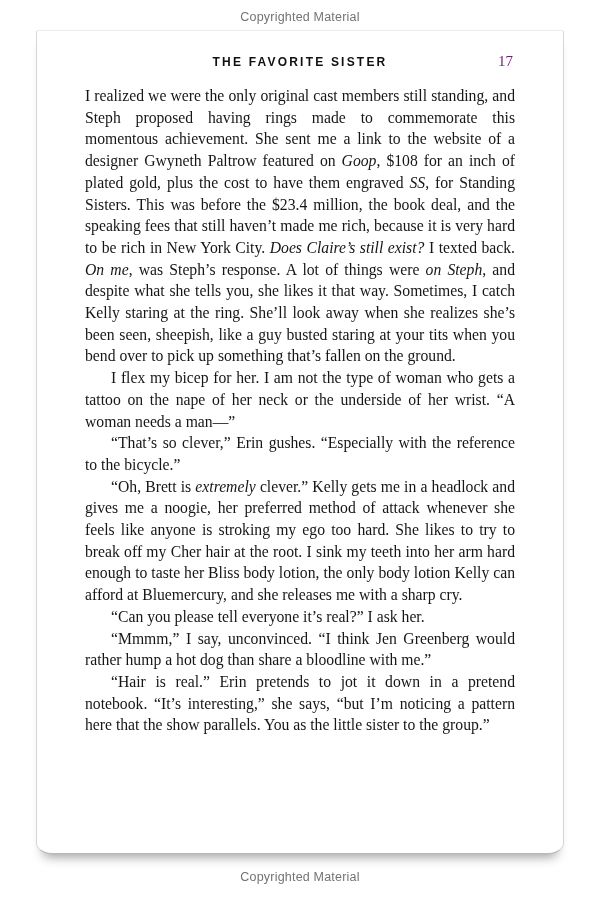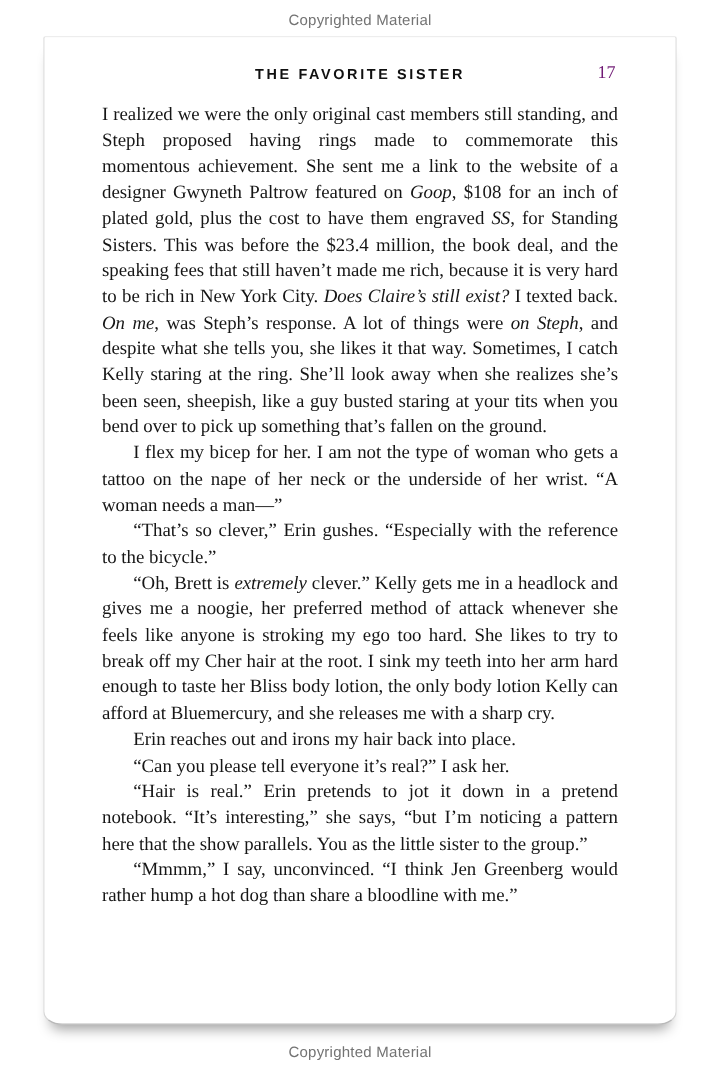--- a/index.html
+++ b/index.html
@@ -91,7 +91,6 @@
         <p class="indent">I flex my bicep for her. I am not the type of woman who gets a tattoo on the nape of her neck or the underside of her wrist. “A woman needs a man—”</p>
         <p class="indent">“That’s so clever,” Erin gushes. “Especially with the reference to the bicycle.”</p>
         <p class="indent">“Oh, Brett is <i>extremely</i> clever.” Kelly gets me in a headlock and gives me a noogie, her preferred method of attack whenever she feels like anyone is stroking my ego too hard. She likes to try to break off my Cher hair at the root. I sink my teeth into her arm hard enough to taste her Bliss body lotion, the only body lotion Kelly can afford at Bluemercury, and she releases me with a sharp cry.</p>
-        <p class="indent">Erin reaches out and irons my hair back into place.</p>
         <p class="indent">“Can you please tell everyone it’s real?” I ask her.</p>
         <p class="indent">“Hair is real.” Erin pretends to jot it down in a pretend notebook. “It’s interesting,” she says, “but I’m noticing a pattern here that the show parallels. You as the little sister to the group.”</p>
         <p class="indent">“Mmmm,” I say, unconvinced. “I think Jen Greenberg would rather hump a hot dog than share a bloodline with me.”</p>

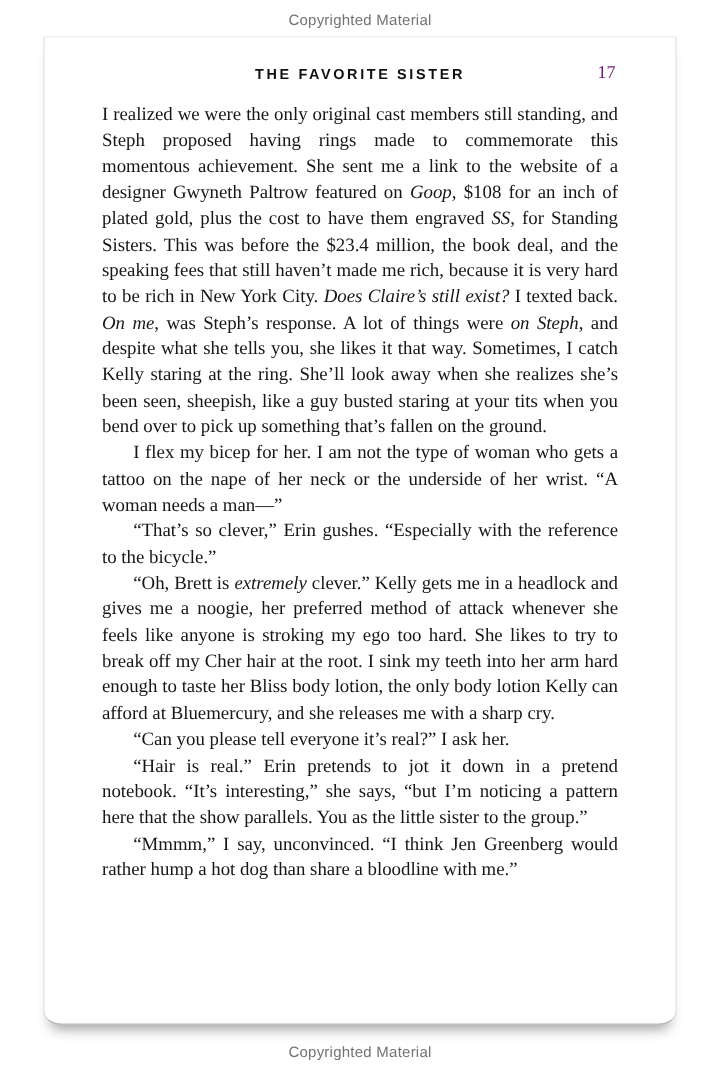--- a/index.html
+++ b/index.html
@@ -92,8 +92,8 @@
         <p class="indent">“That’s so clever,” Erin gushes. “Especially with the reference to the bicycle.”</p>
         <p class="indent">“Oh, Brett is <i>extremely</i> clever.” Kelly gets me in a headlock and gives me a noogie, her preferred method of attack whenever she feels like anyone is stroking my ego too hard. She likes to try to break off my Cher hair at the root. I sink my teeth into her arm hard enough to taste her Bliss body lotion, the only body lotion Kelly can afford at Bluemercury, and she releases me with a sharp cry.</p>
         <p class="indent">“Can you please tell everyone it’s real?” I ask her.</p>
+        <p class="indent">“Mmmm,” I say, unconvinced. “I think Jen Greenberg would rather hump a hot dog than share a bloodline with me.”</p>
         <p class="indent">“Hair is real.” Erin pretends to jot it down in a pretend notebook. “It’s interesting,” she says, “but I’m noticing a pattern here that the show parallels. You as the little sister to the group.”</p>
-        <p class="indent">“Mmmm,” I say, unconvinced. “I think Jen Greenberg would rather hump a hot dog than share a bloodline with me.”</p>
       </div>
 
   </div>

